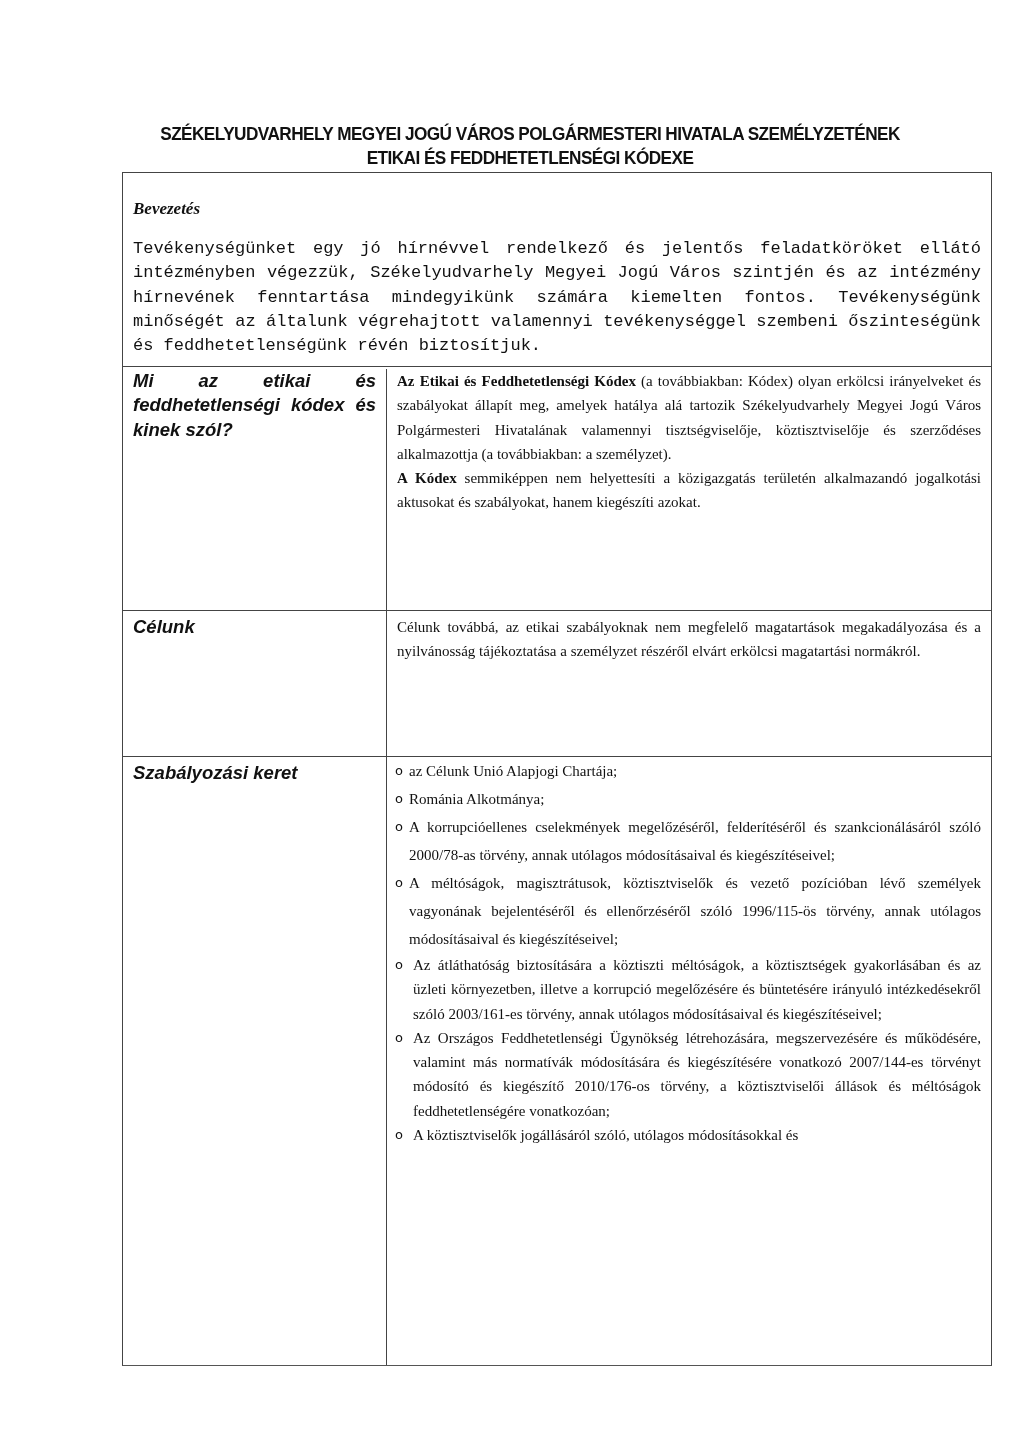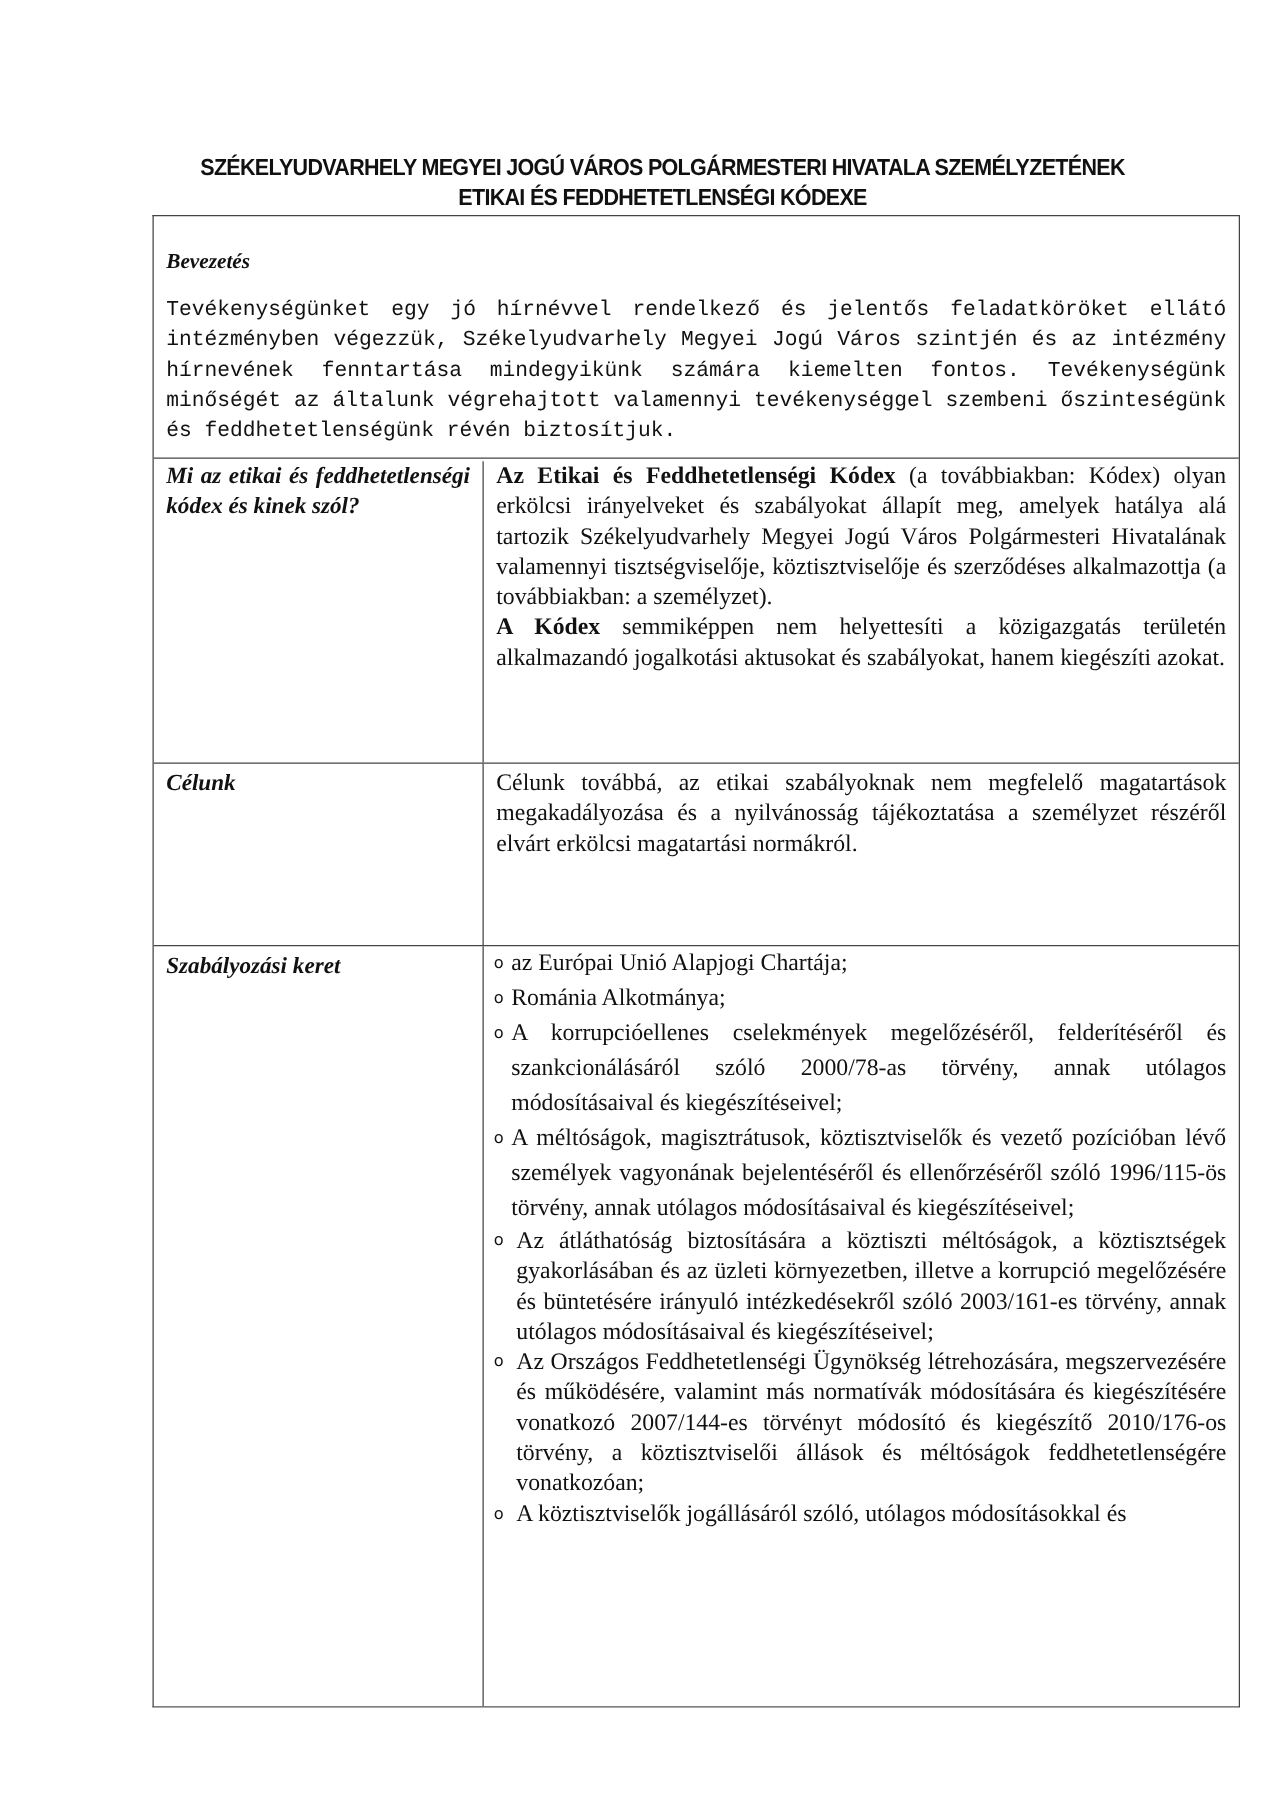--- a/index.html
+++ b/index.html
@@ -11,7 +11,7 @@
   .intro-text { font-family: Liberation Mono, monospace; font-size: 17px; line-height: 24.3px; text-align: justify; text-align-last: left; }
   .row { display: flex; border-bottom: 1px solid #444; box-sizing: border-box; }
   .row:last-child { border-bottom: none; }
-  .lab { width: 264px; border-right: 1px solid #444; box-sizing: border-box; padding: 0 10px; font-family: Liberation Serif, serif; font-style: italic; font-weight: bold; font-size: 18.5px; line-height: 24.3px; text-align: justify; }
+  .lab { width: 264px; border-right: 1px solid #444; box-sizing: border-box; padding: 0 10px; font-family: Liberation Sans, sans-serif; font-style: italic; font-weight: bold; font-size: 18.5px; line-height: 24.3px; text-align: justify; }
   .lab.jl { text-align-last: left; }
   .val { flex: 1; padding: 0 10px; font-family: "Liberation Serif", serif; font-size: 19px; line-height: 24.3px; text-align: justify; }
   .val p { margin: 0; }

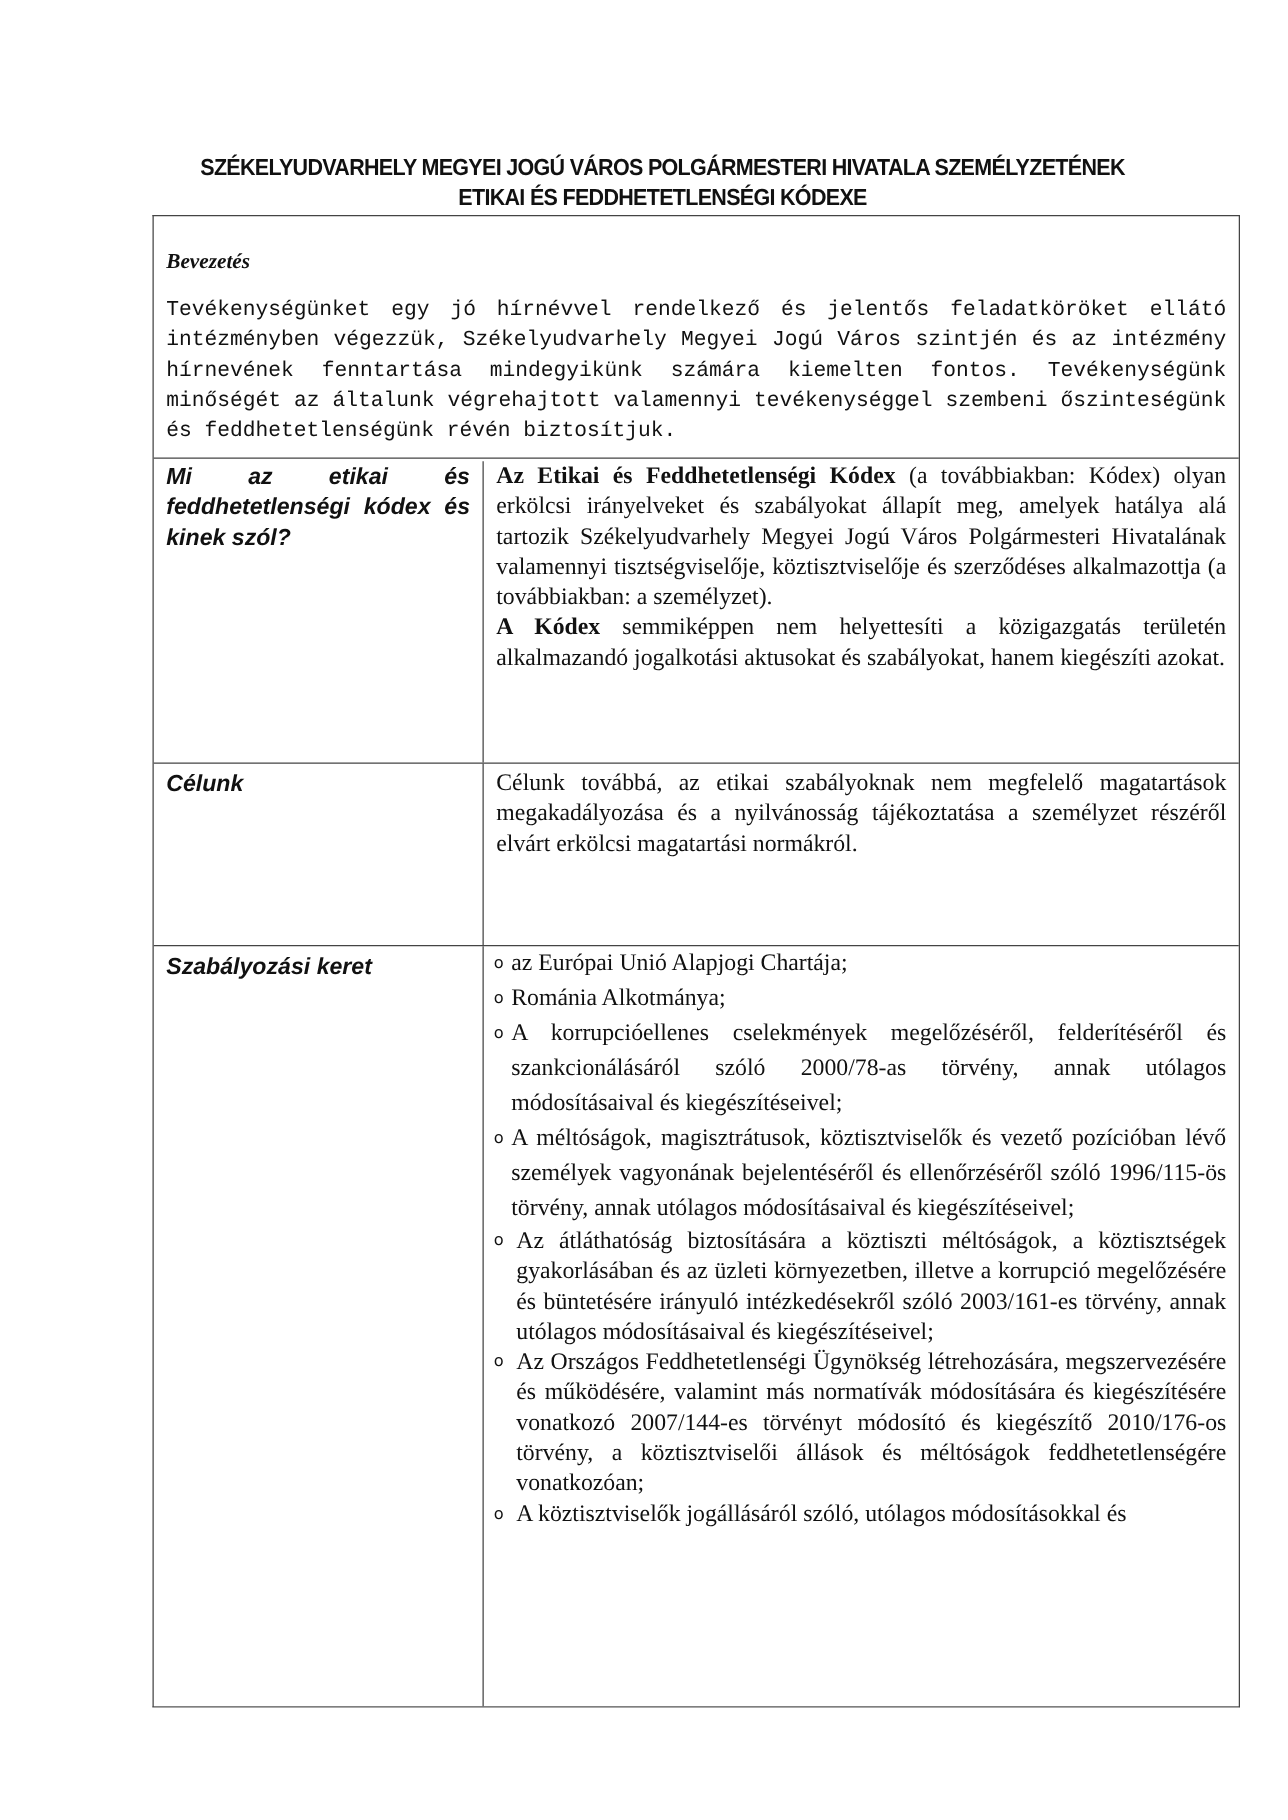--- a/index.html
+++ b/index.html
@@ -13,7 +13,7 @@
   .row:last-child { border-bottom: none; }
   .lab { width: 264px; border-right: 1px solid #444; box-sizing: border-box; padding: 0 10px; font-family: Liberation Sans, sans-serif; font-style: italic; font-weight: bold; font-size: 18.5px; line-height: 24.3px; text-align: justify; }
   .lab.jl { text-align-last: left; }
-  .val { flex: 1; padding: 0 10px; font-family: "Liberation Serif", serif; font-size: 19px; line-height: 24.3px; text-align: justify; }
+  .val { flex: 1; padding: 0 10px; font-family: "Liberation Serif", serif; font-size: 15px; line-height: 24.3px; text-align: justify; }
   .val p { margin: 0; }
   .val b { font-weight: bold; }
   ul.bul { list-style: none; margin: 0; padding: 0; }

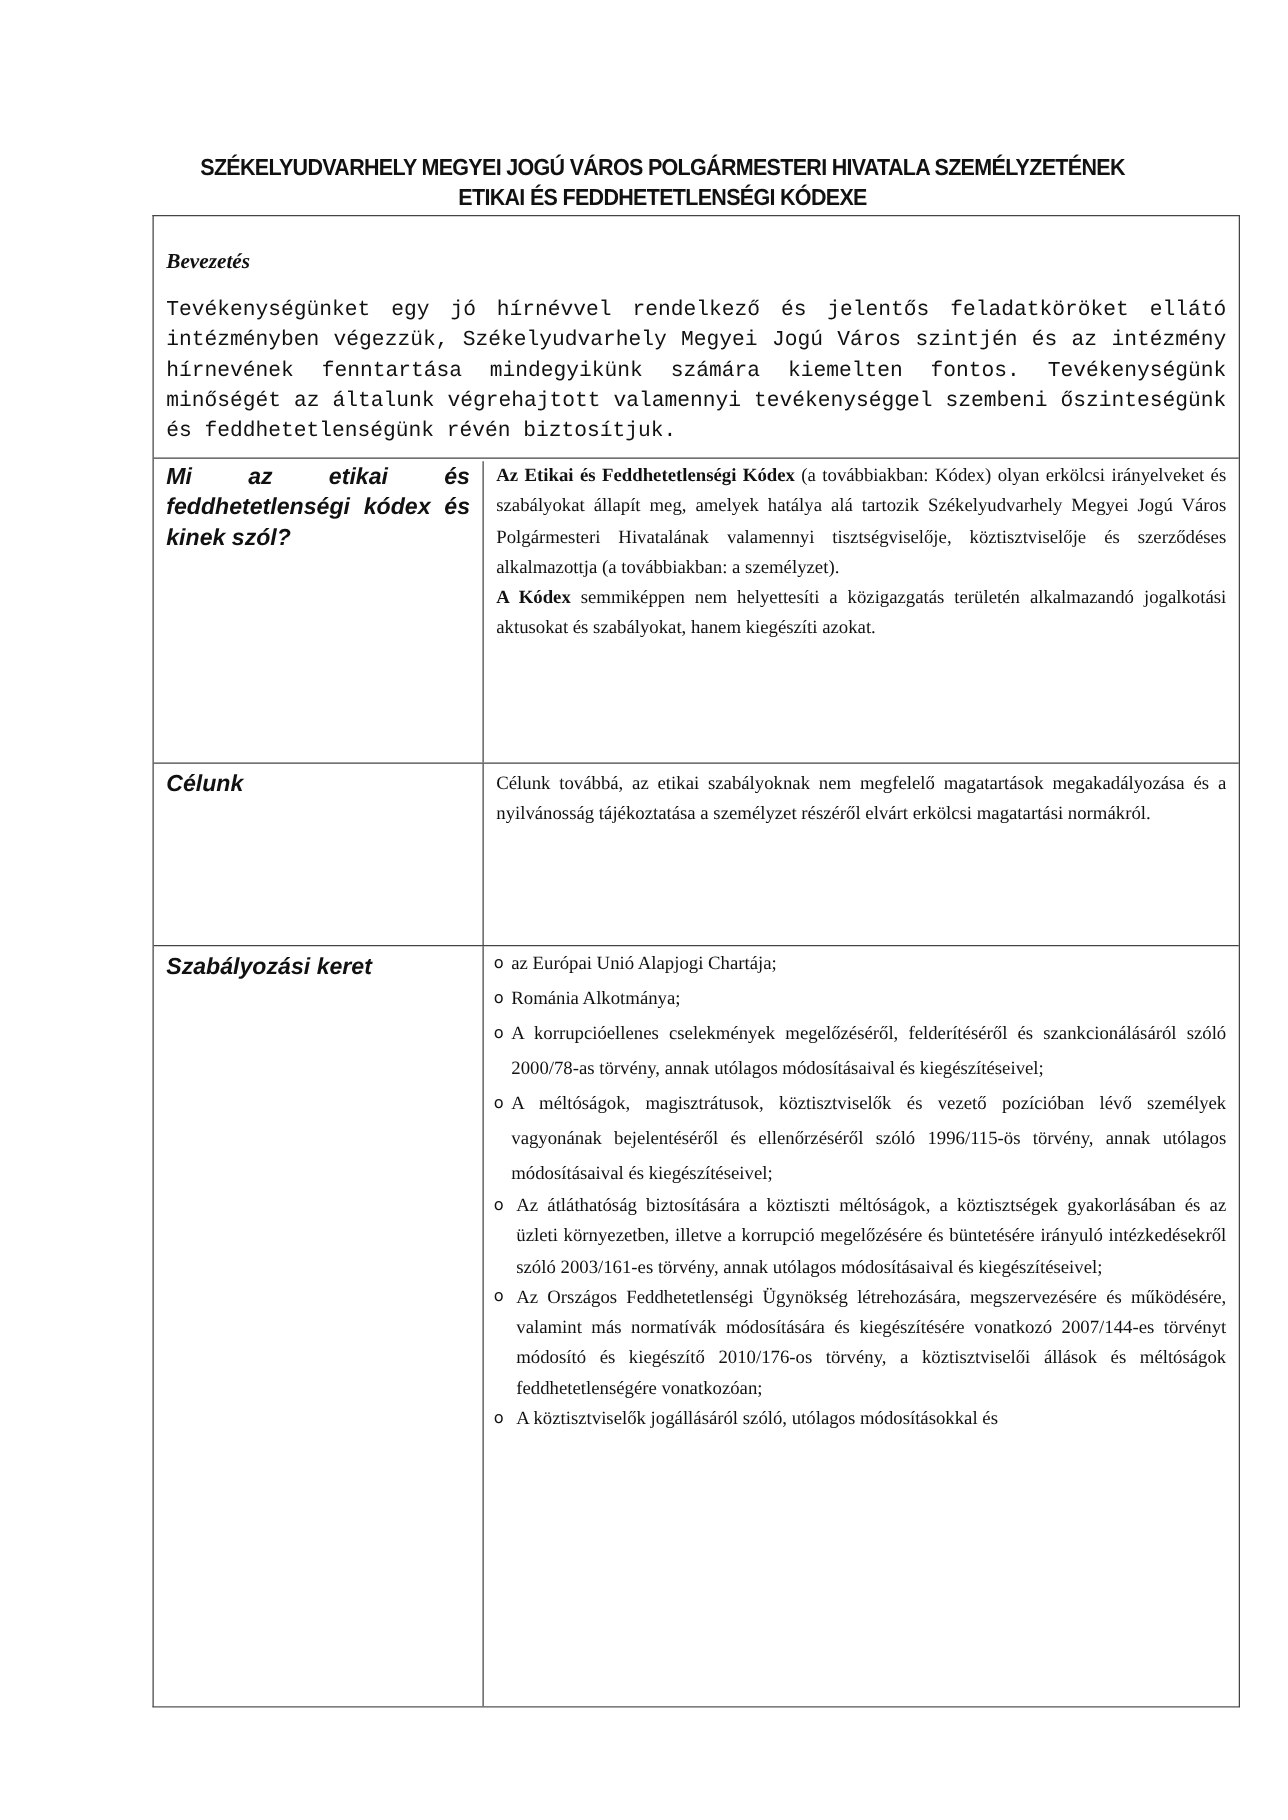--- a/index.html
+++ b/index.html
@@ -58,7 +58,7 @@
     <div class="lab jl" style="padding-top:4px">Szabályozási keret</div>
     <div class="val" style="padding-left:8px">
       <ul class="bul">
-        <li class="jl-last">az Európai Unió Alapjogi Chartája;</li>
+        <li class="jl-last">az Célunk Unió Alapjogi Chartája;</li>
         <li class="jl-last">Románia Alkotmánya;</li>
         <li class="jl-last">A korrupcióellenes cselekmények megelőzéséről, felderítéséről és szankcionálásáról szóló 2000/78-as törvény, annak utólagos módosításaival és kiegészítéseivel;</li>
         <li class="jl-last">A méltóságok, magisztrátusok, köztisztviselők és vezető pozícióban lévő személyek vagyonának bejelentéséről és ellenőrzéséről szóló 1996/115-ös törvény, annak utólagos módosításaival és kiegészítéseivel;</li>

